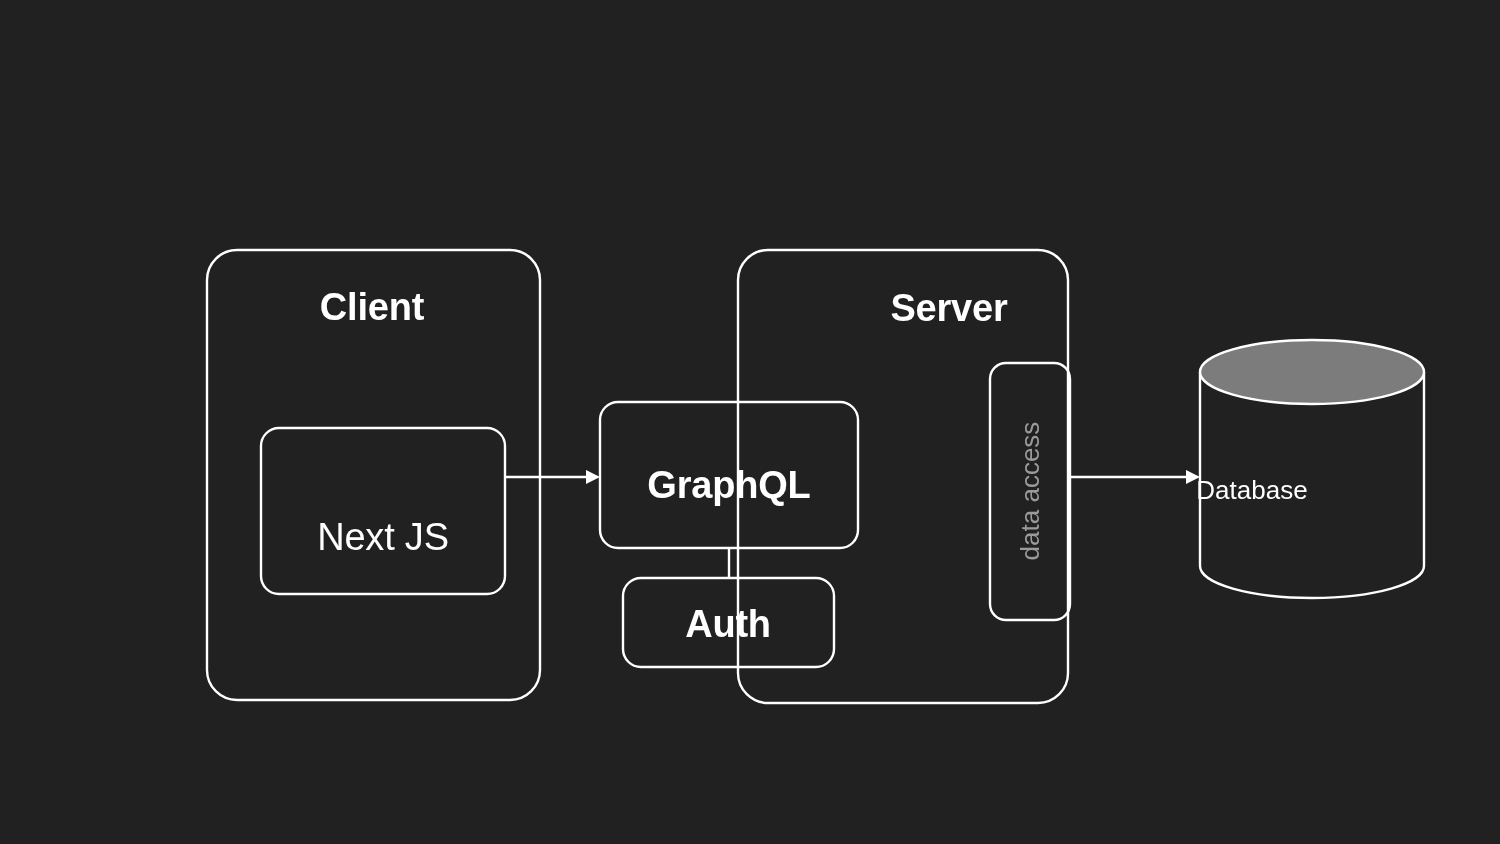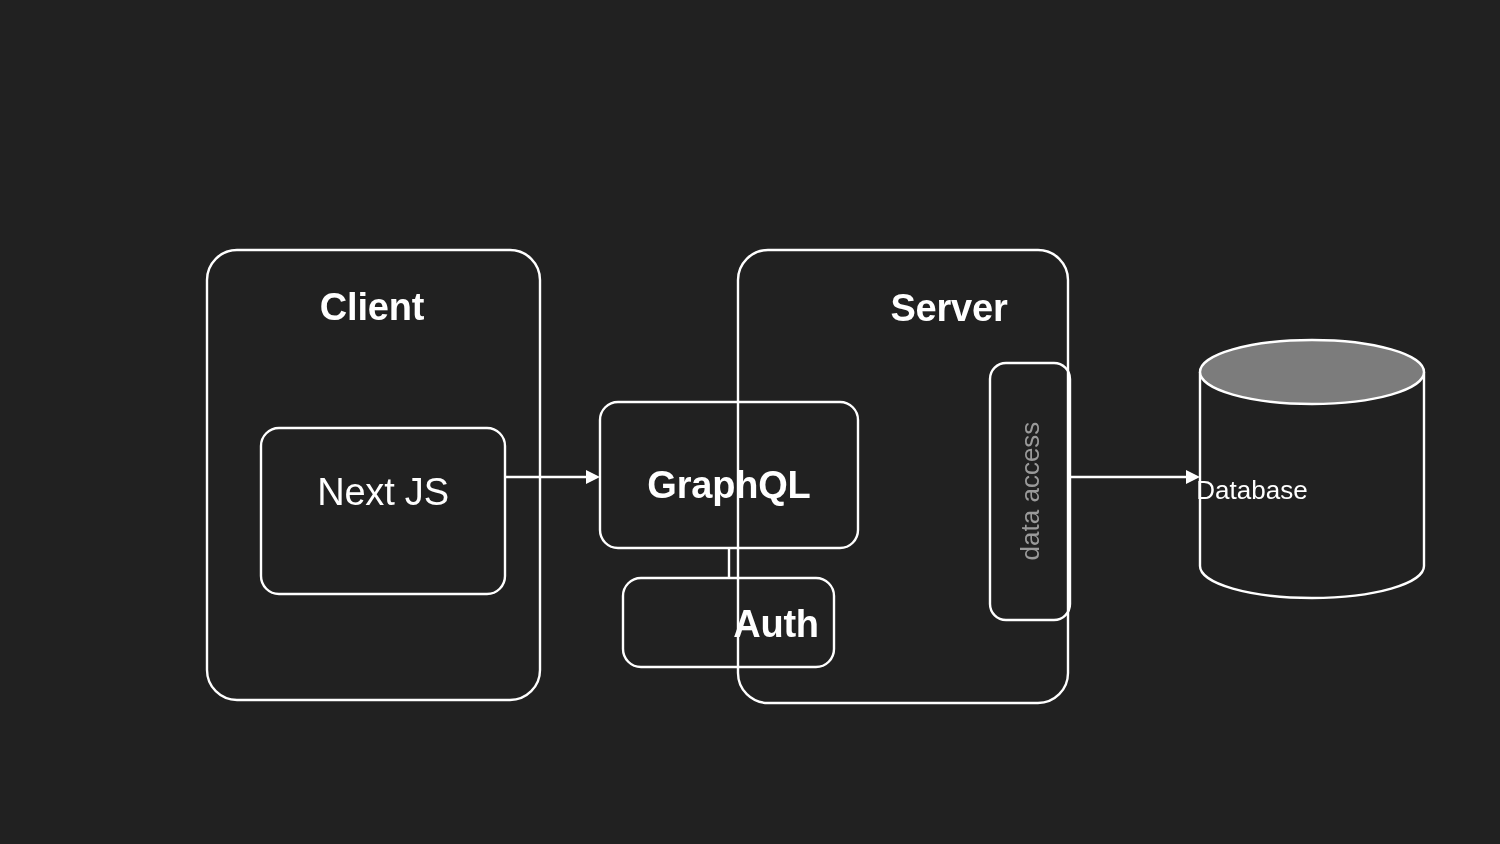--- a/index.html
+++ b/index.html
@@ -140,7 +140,7 @@
 
   <div class="label label-group centered" style="left:949px; top:308px;">Server</div>
 
-  <div class="label label-node-regular centered" style="left:383px; top:492px;">Next JS</div>
+  <div class="label label-node-regular centered" style="left:383px; top:537px;">Next JS</div>
 
   <div class="label label-node-bold centered" style="left:729px; top:485px;">GraphQL</div>
 

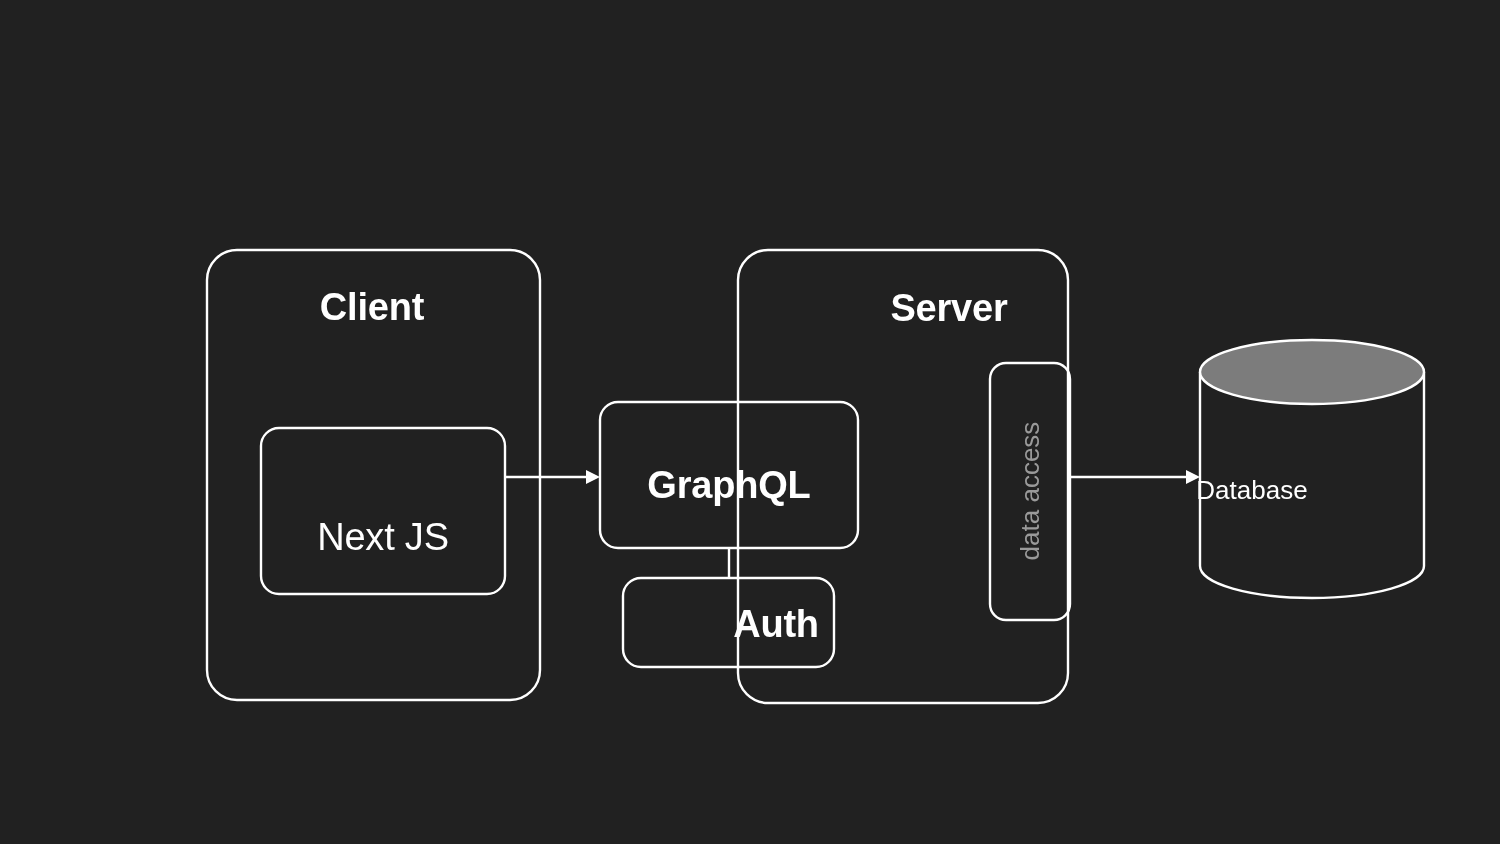--- a/index.html
+++ b/index.html
@@ -144,7 +144,7 @@
 
   <div class="label label-node-bold centered" style="left:729px; top:485px;">GraphQL</div>
 
-  <div class="label label-node-bold centered" style="left:728px; top:624px;margin-left:48px;">Auth</div>
+  <div class="label label-node-bold centered" style="left:728px; top:624px;">Auth</div>
 
   <div class="label label-vertical vert-wrap" style="left:1030px; top:491px;">data access</div>
 

